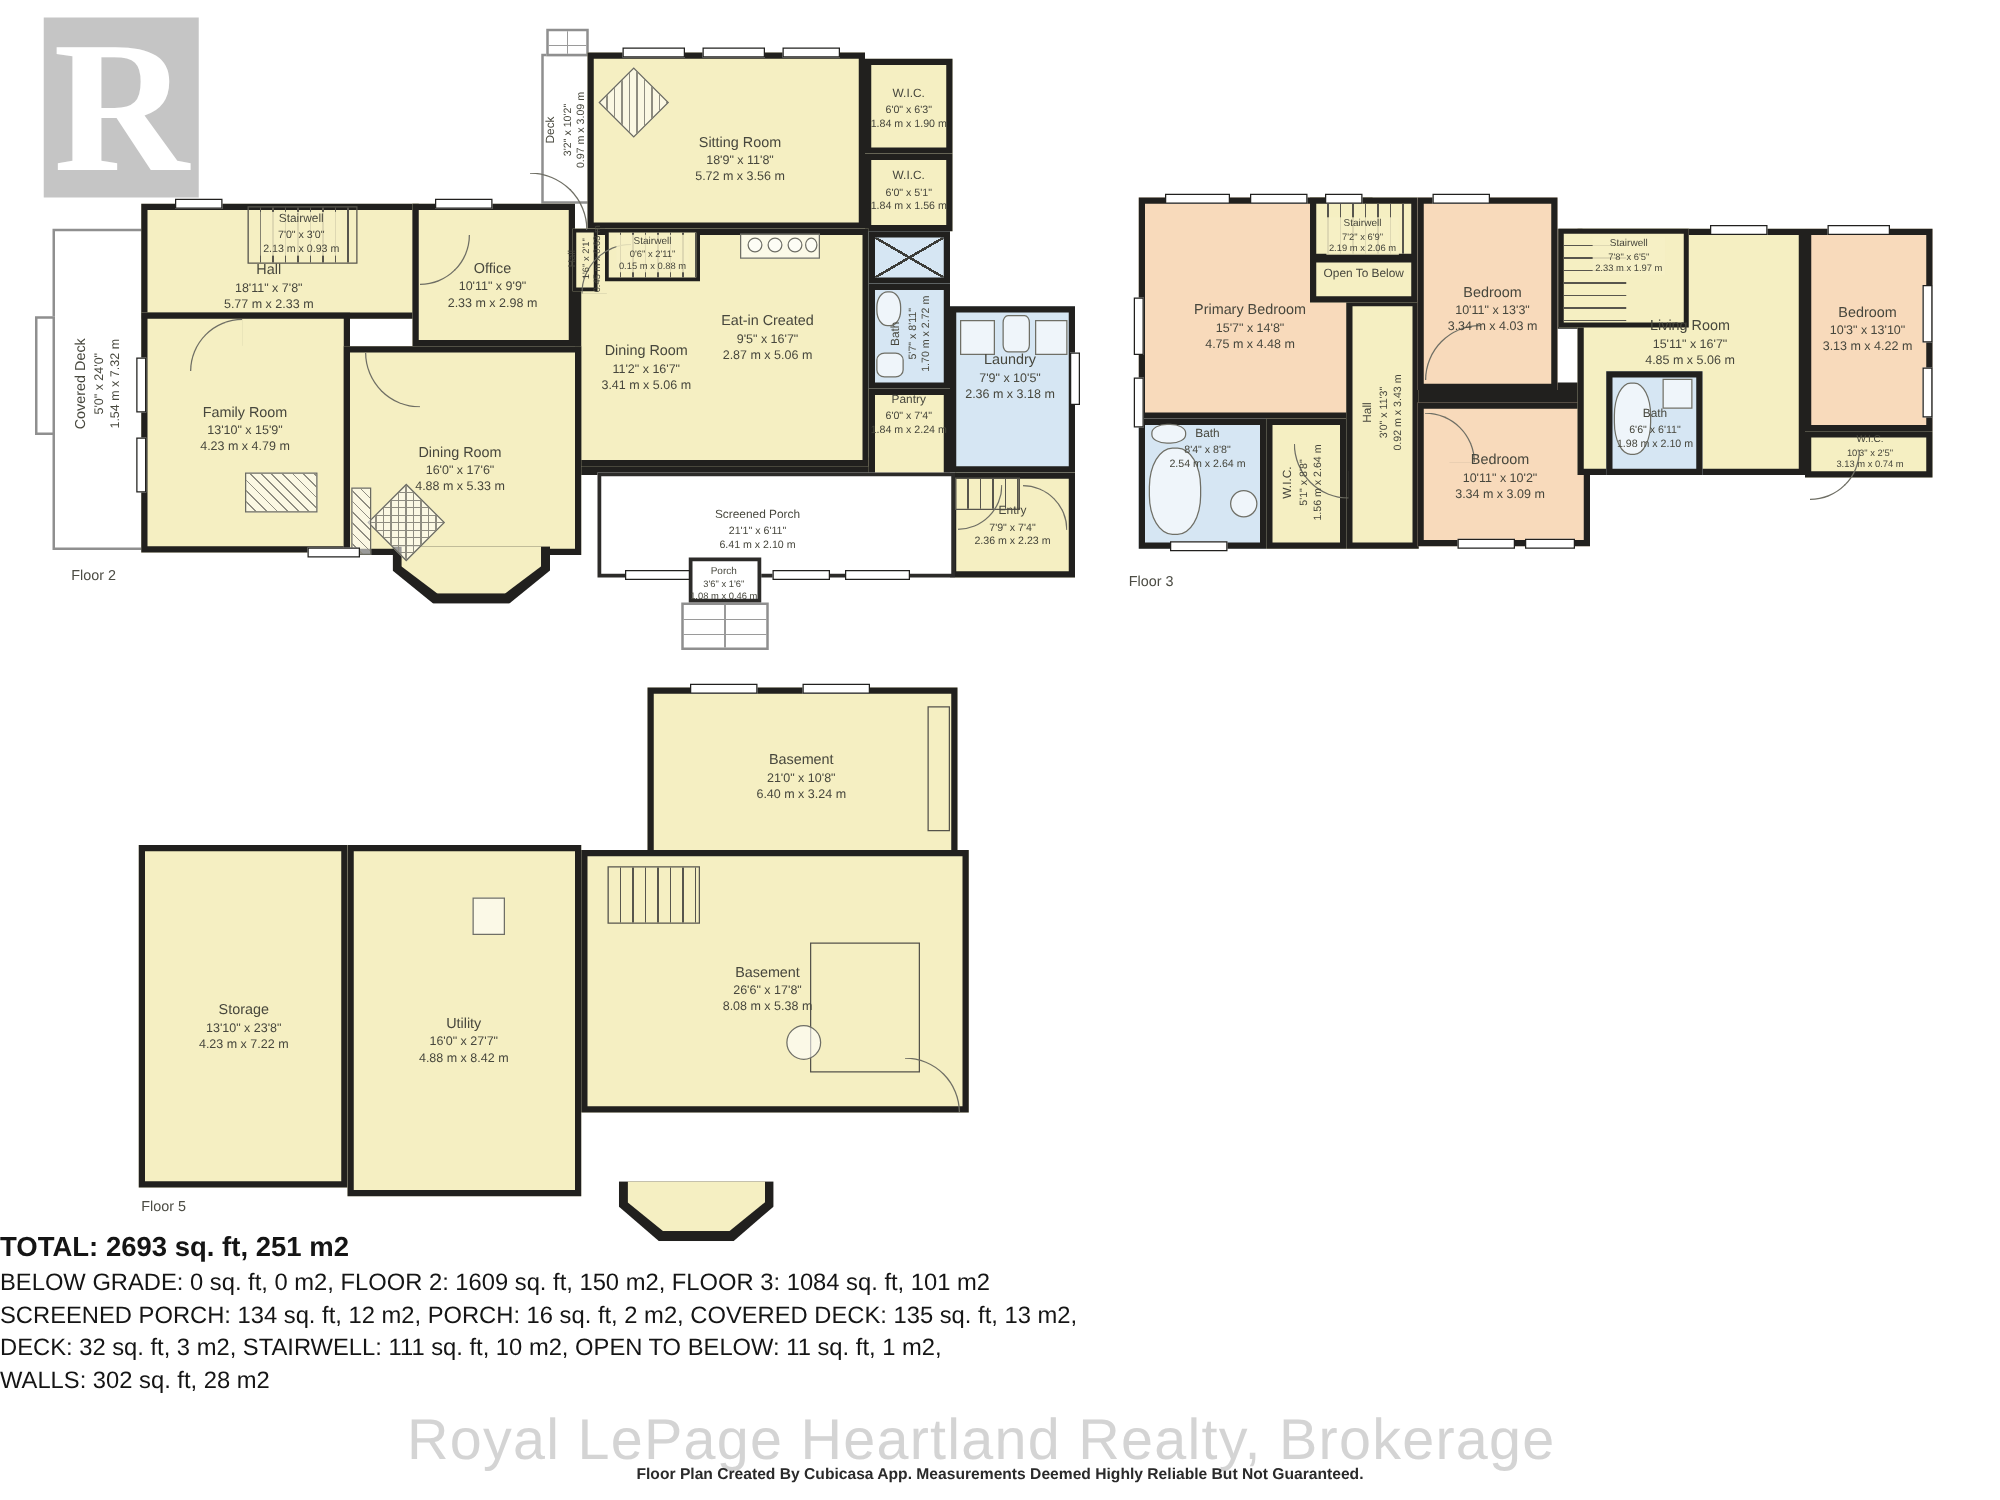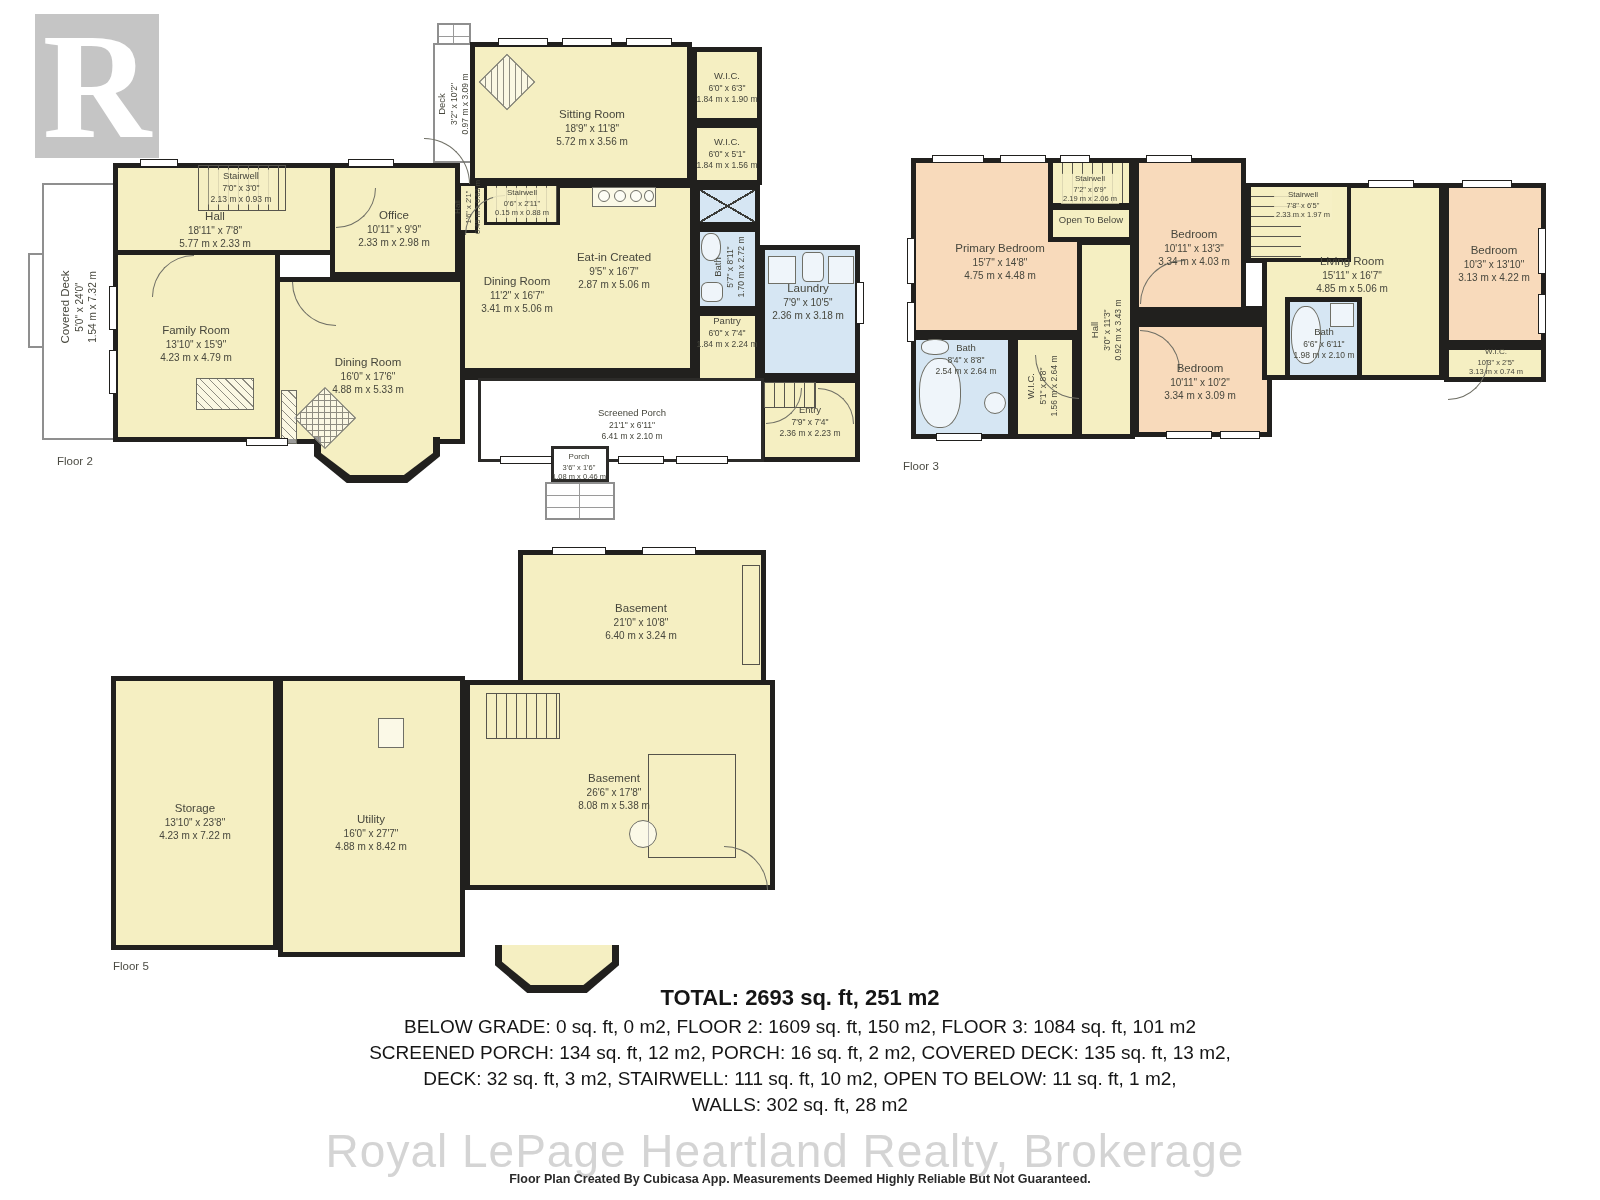--- a/index.html
+++ b/index.html
@@ -231,7 +231,7 @@
     <div class="dm">16'0" x 17'6"</div>
     <div class="dm">4.88 m x 5.33 m</div>
     </div>
-  <div class="lbl sm" style="left:632px;top:424px">
+  <div class="lbl sm" style="left:606px;top:424px">
     <div class="nm">Screened Porch</div>
     <div class="dm">21'1" x 6'11"</div>
     <div class="dm">6.41 m x 2.10 m</div>

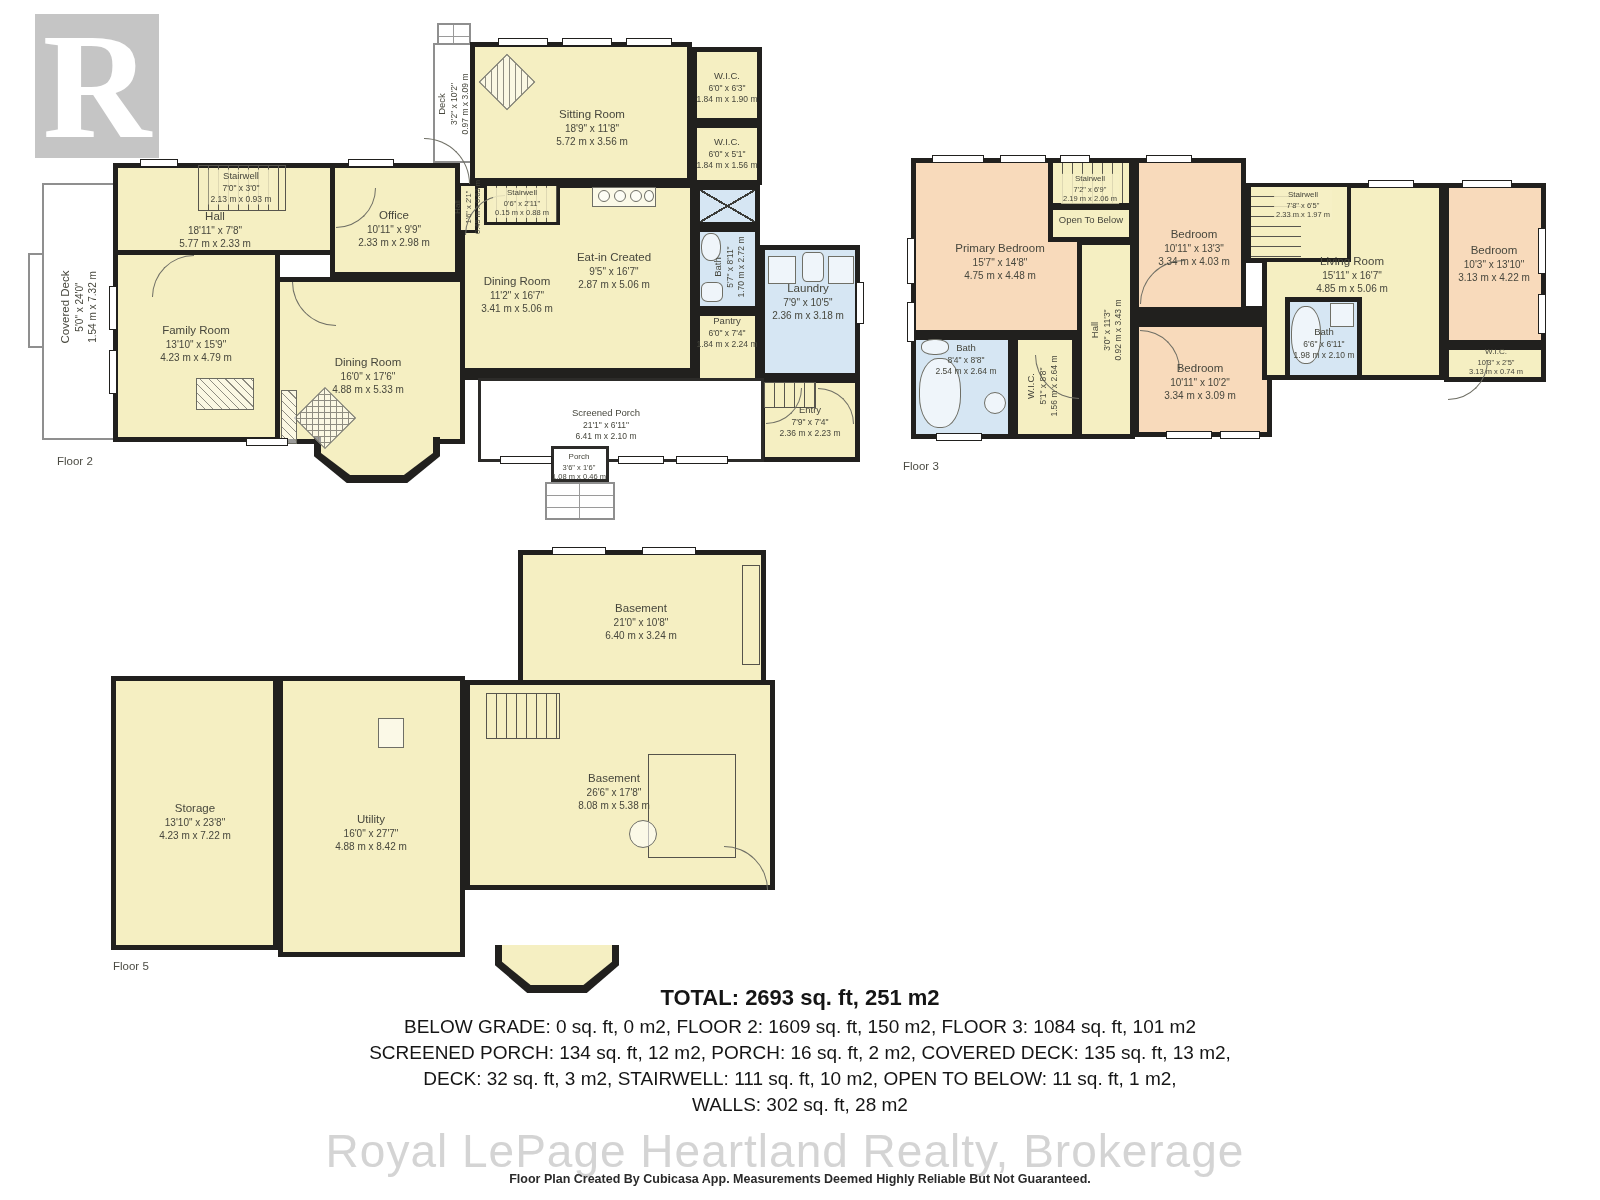--- a/index.html
+++ b/index.html
@@ -60,7 +60,7 @@
   .rlp-mark{position:absolute;left:0;top:1124px;width:1570px;text-align:center;z-index:40;
             font-size:46px;letter-spacing:1px;color:rgba(201,201,201,0.8);text-shadow:0 0 6px #fff;}
   
-  .summary{position:absolute;left:0;top:985px;width:1600px;text-align:center;z-index:35;color:#151515;}
+  .summary{position:absolute;left:0;top:985px;width:1600px;z-index:35;color:#151515;}
   .summary .total{font-size:22px;font-weight:bold;margin-bottom:3px;}
   .summary .sline{font-size:19px;line-height:26px;}
   .disclaimer{position:absolute;left:0;top:1172px;width:1600px;text-align:center;z-index:45;

